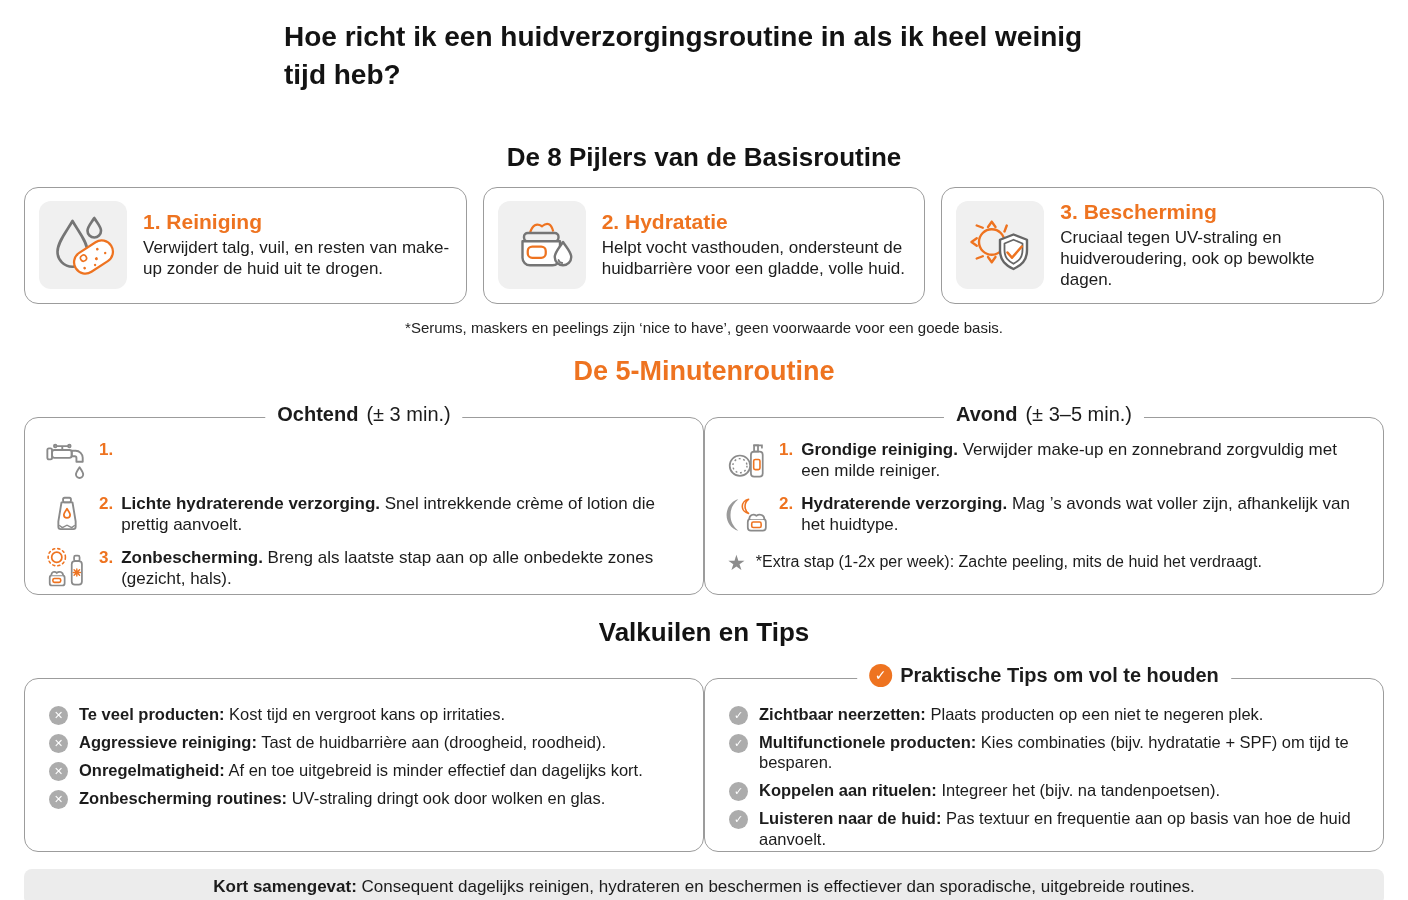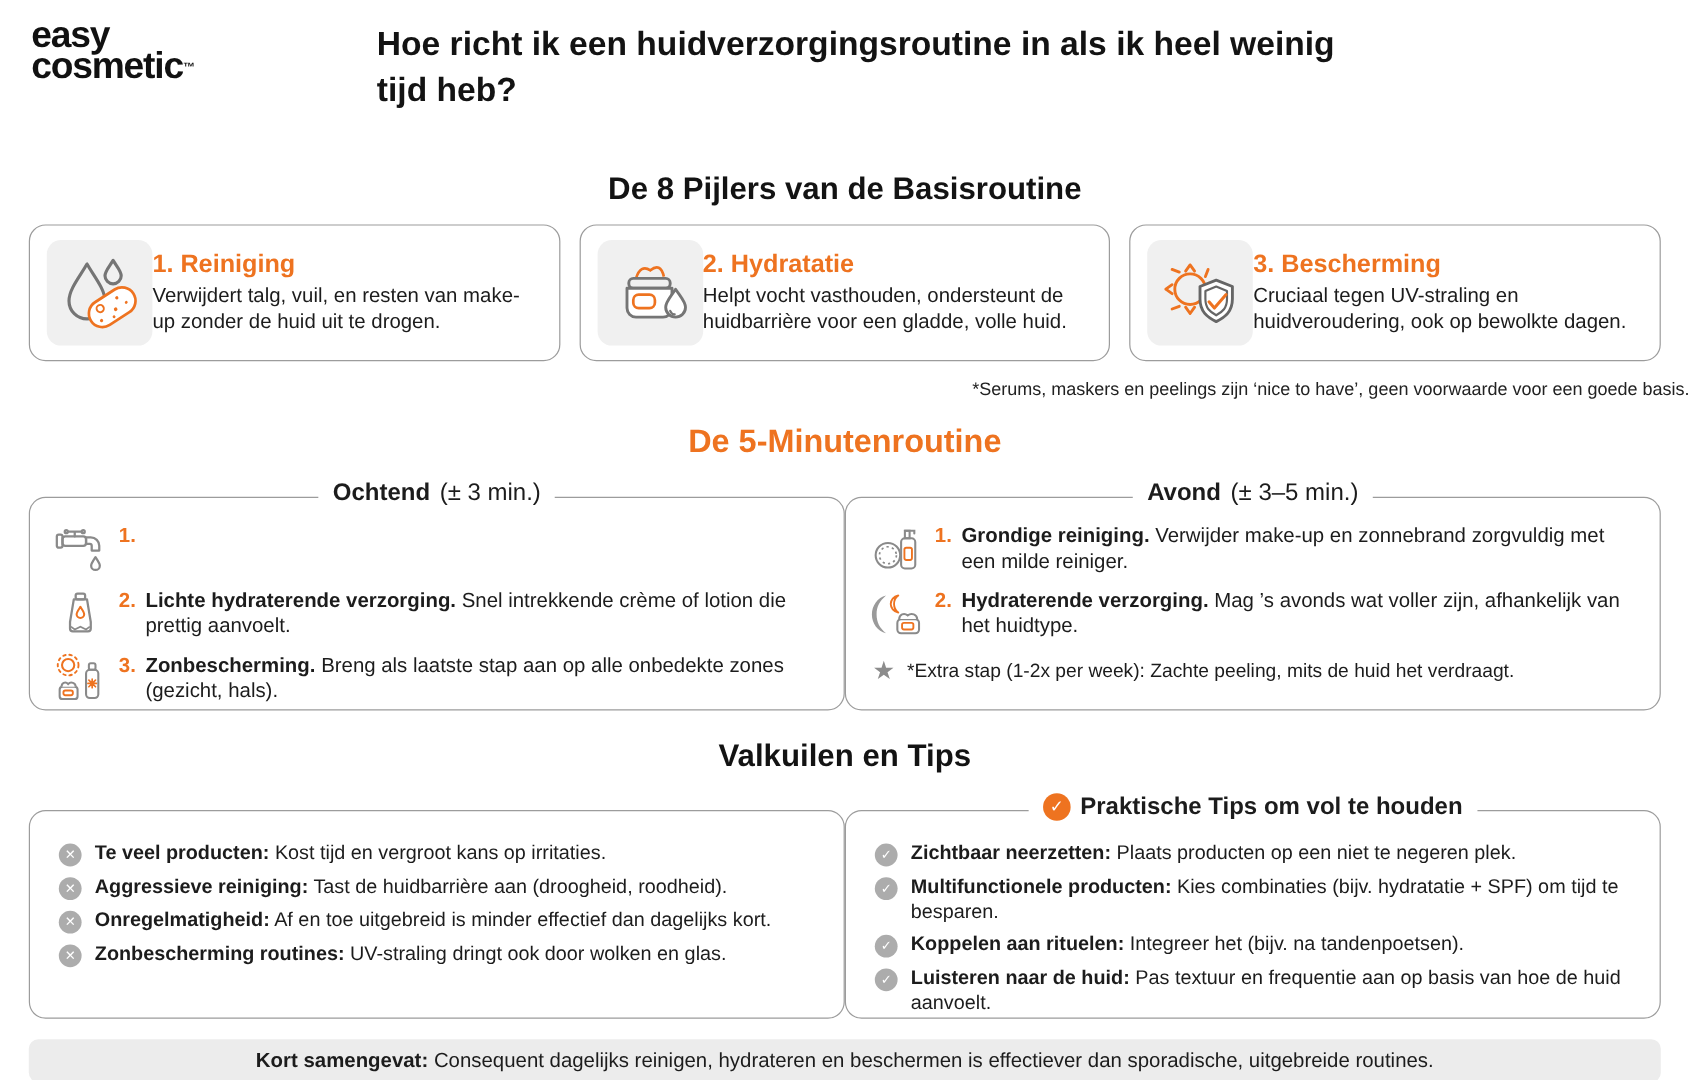--- a/index.html
+++ b/index.html
@@ -63,10 +63,6 @@
 <body>
 
 <div class="header">
-  <div class="logo">
-    <span>easy</span><br>
-    <span>cosmetic</span><span class="tm">™</span>
-  </div>
   <h1 class="main-title">Hoe richt ik een huidverzorgingsroutine in als ik heel weinig tijd heb?</h1>
 </div>
 

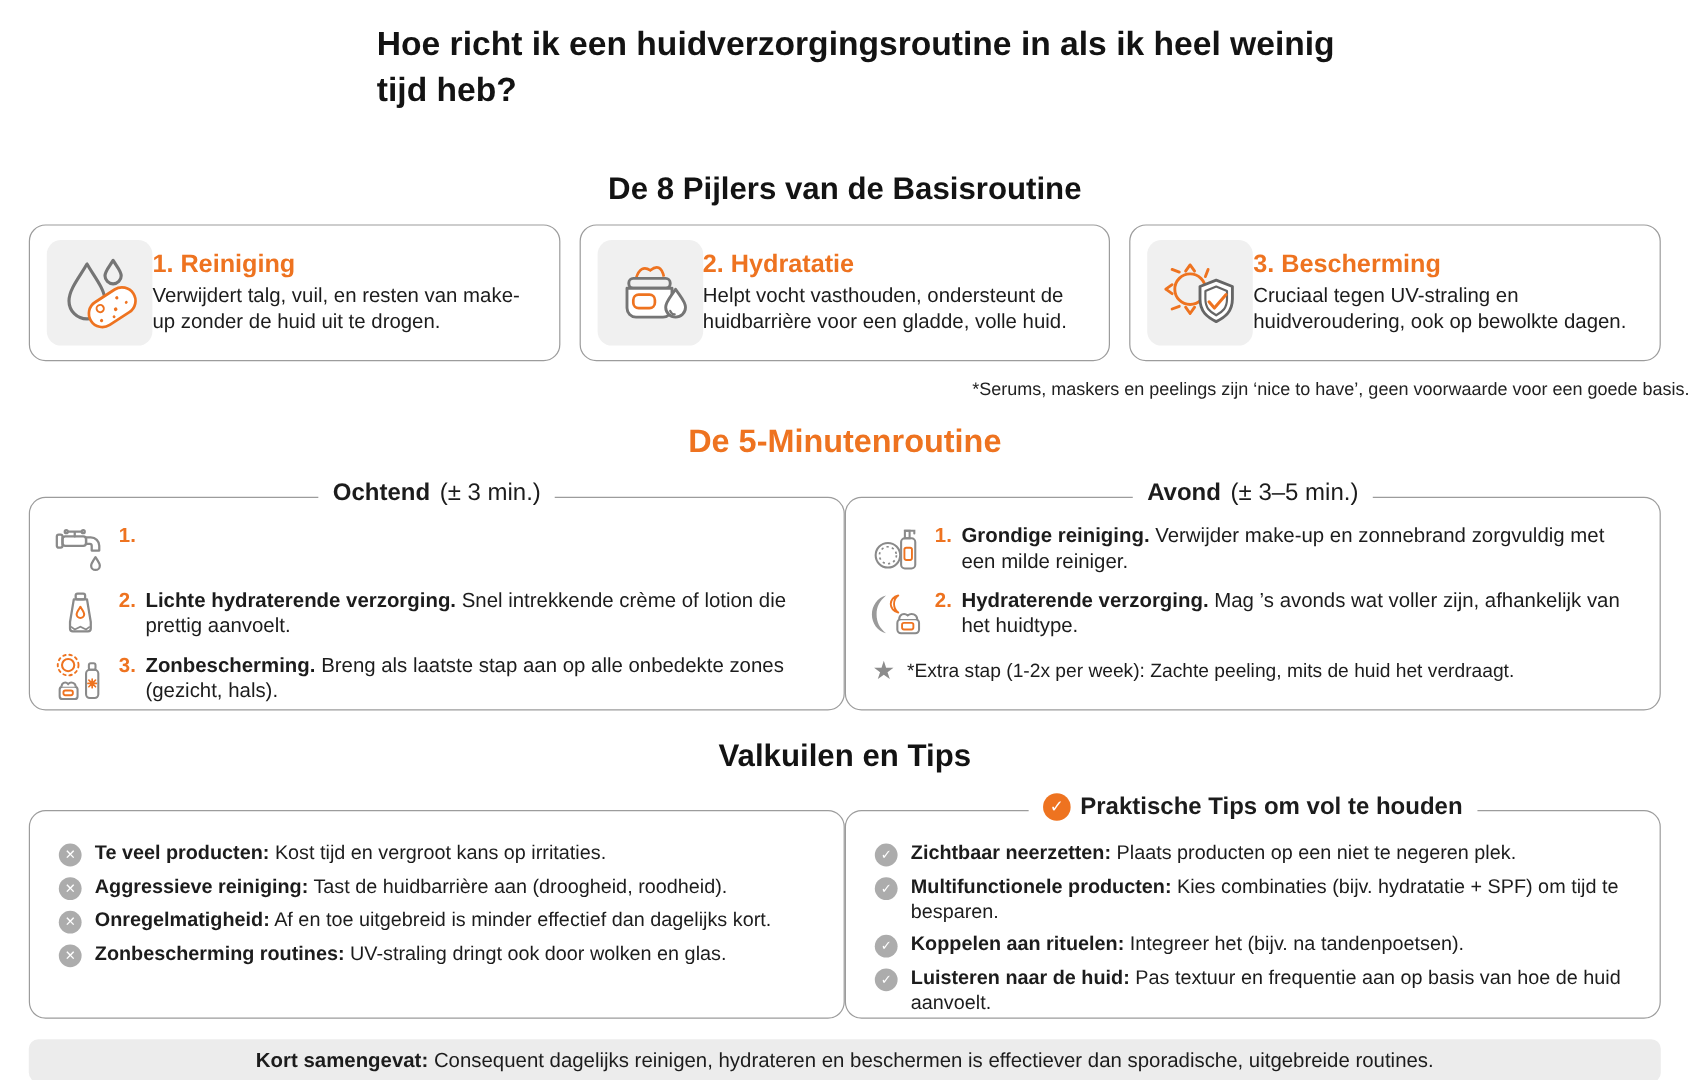--- a/index.html
+++ b/index.html
@@ -14,7 +14,7 @@
   .header { position:relative; height:128px; }
   .logo { position:absolute; left:26px; top:16px; font-weight:800; font-size:31px; line-height:26px; letter-spacing:-1px; color:#111; }
   .logo .tm { font-size:10px; font-weight:700; vertical-align:6px; letter-spacing:0; }
-  .main-title { position:absolute; left:314px; top:18px; width:830px; font-size:28px; line-height:1.35; font-weight:700; color:#131313; margin:0; }
+  .main-title { position:absolute; left:284px; top:18px; width:830px; font-size:28px; line-height:1.35; font-weight:700; color:#131313; margin:0; }
 
   
   h2.section { text-align:center; font-size:26px; font-weight:800; margin:0; color:#131313; }

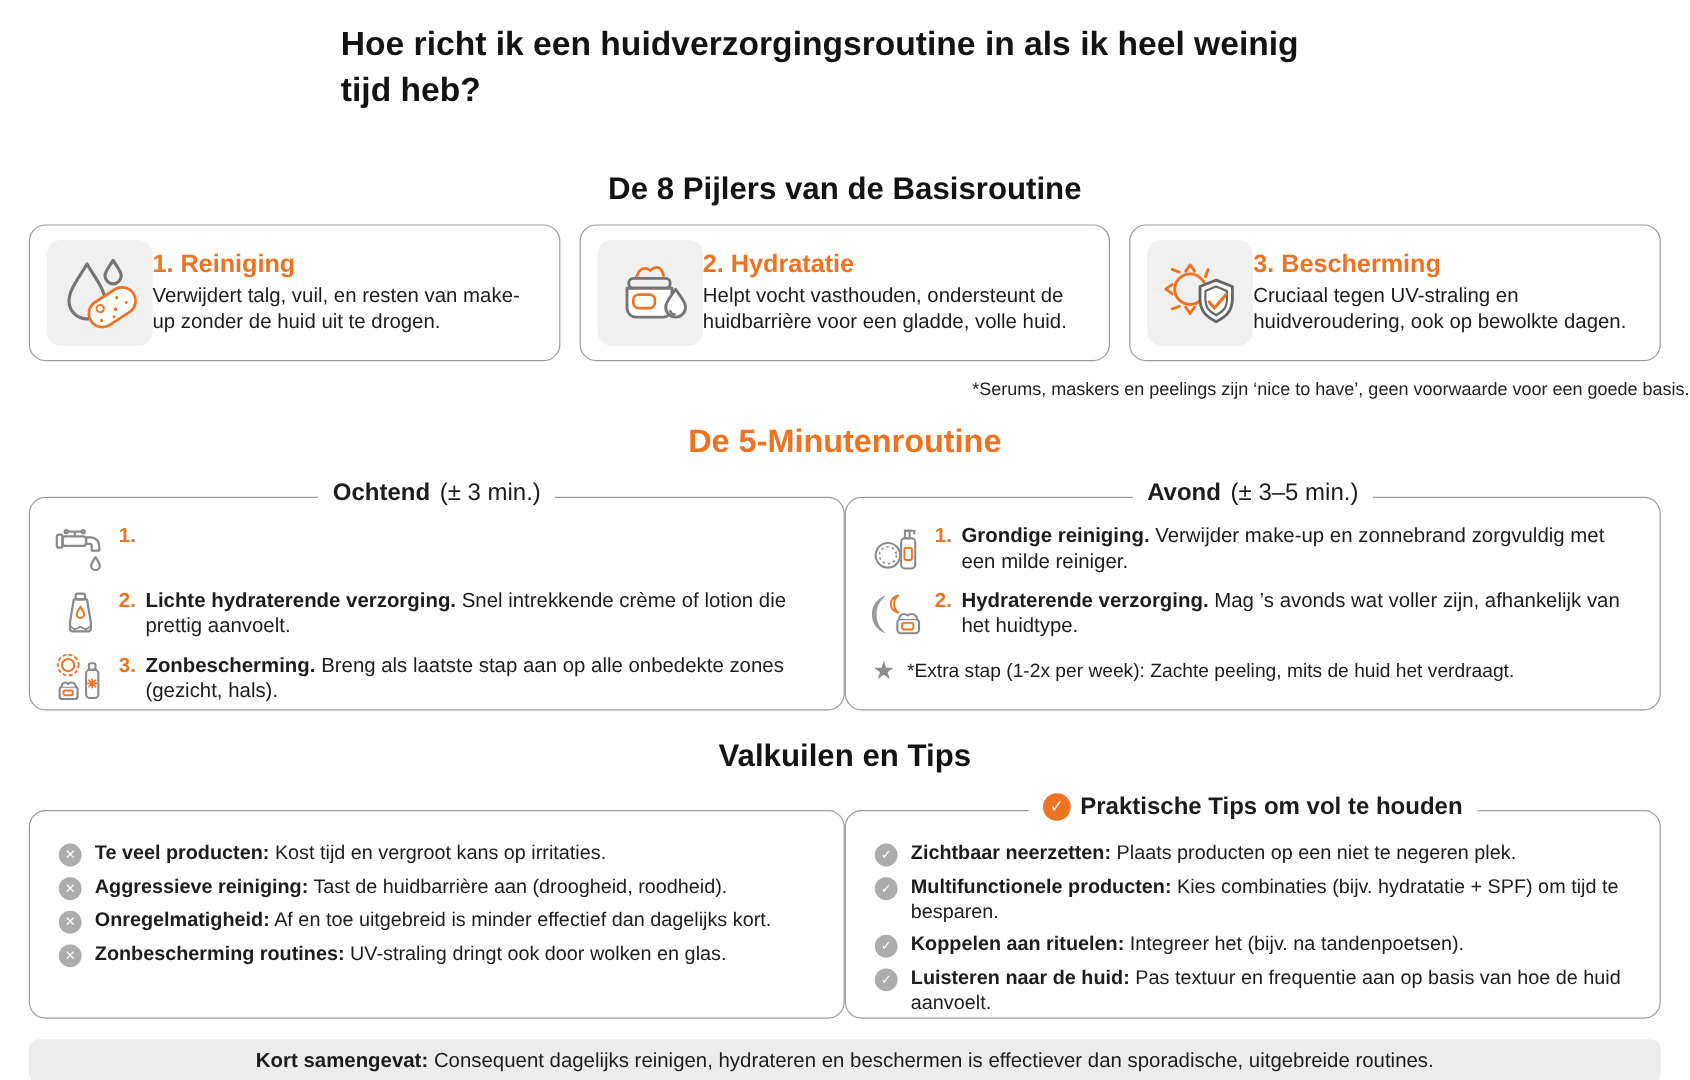--- a/index.html
+++ b/index.html
@@ -24,7 +24,7 @@
 
   
   .pillar-row { display:flex; gap:16px; margin:14px 24px 0; }
-  .pillar-card { flex:1; border:1.6px solid #9c9c9c; border-radius:14px; background:#fff; padding:12px 14px; display:flex; align-items:center; }
+  .pillar-card { flex:1; border:1.6px solid #9c9c9c; border-radius:14px; background:#fff; padding:12px 14px; display:flex; gap:16px; align-items:center; }
   .tile { width:88px; height:88px; flex:0 0 88px; border-radius:12px; background:#f0f0f0; display:flex; align-items:center; justify-content:center; }
   .pillar-card h3 { margin:0 0 4px; font-size:21px; font-weight:800; color:#EE7320; }
   .pillar-card p { margin:0; font-size:17px; line-height:1.23; }

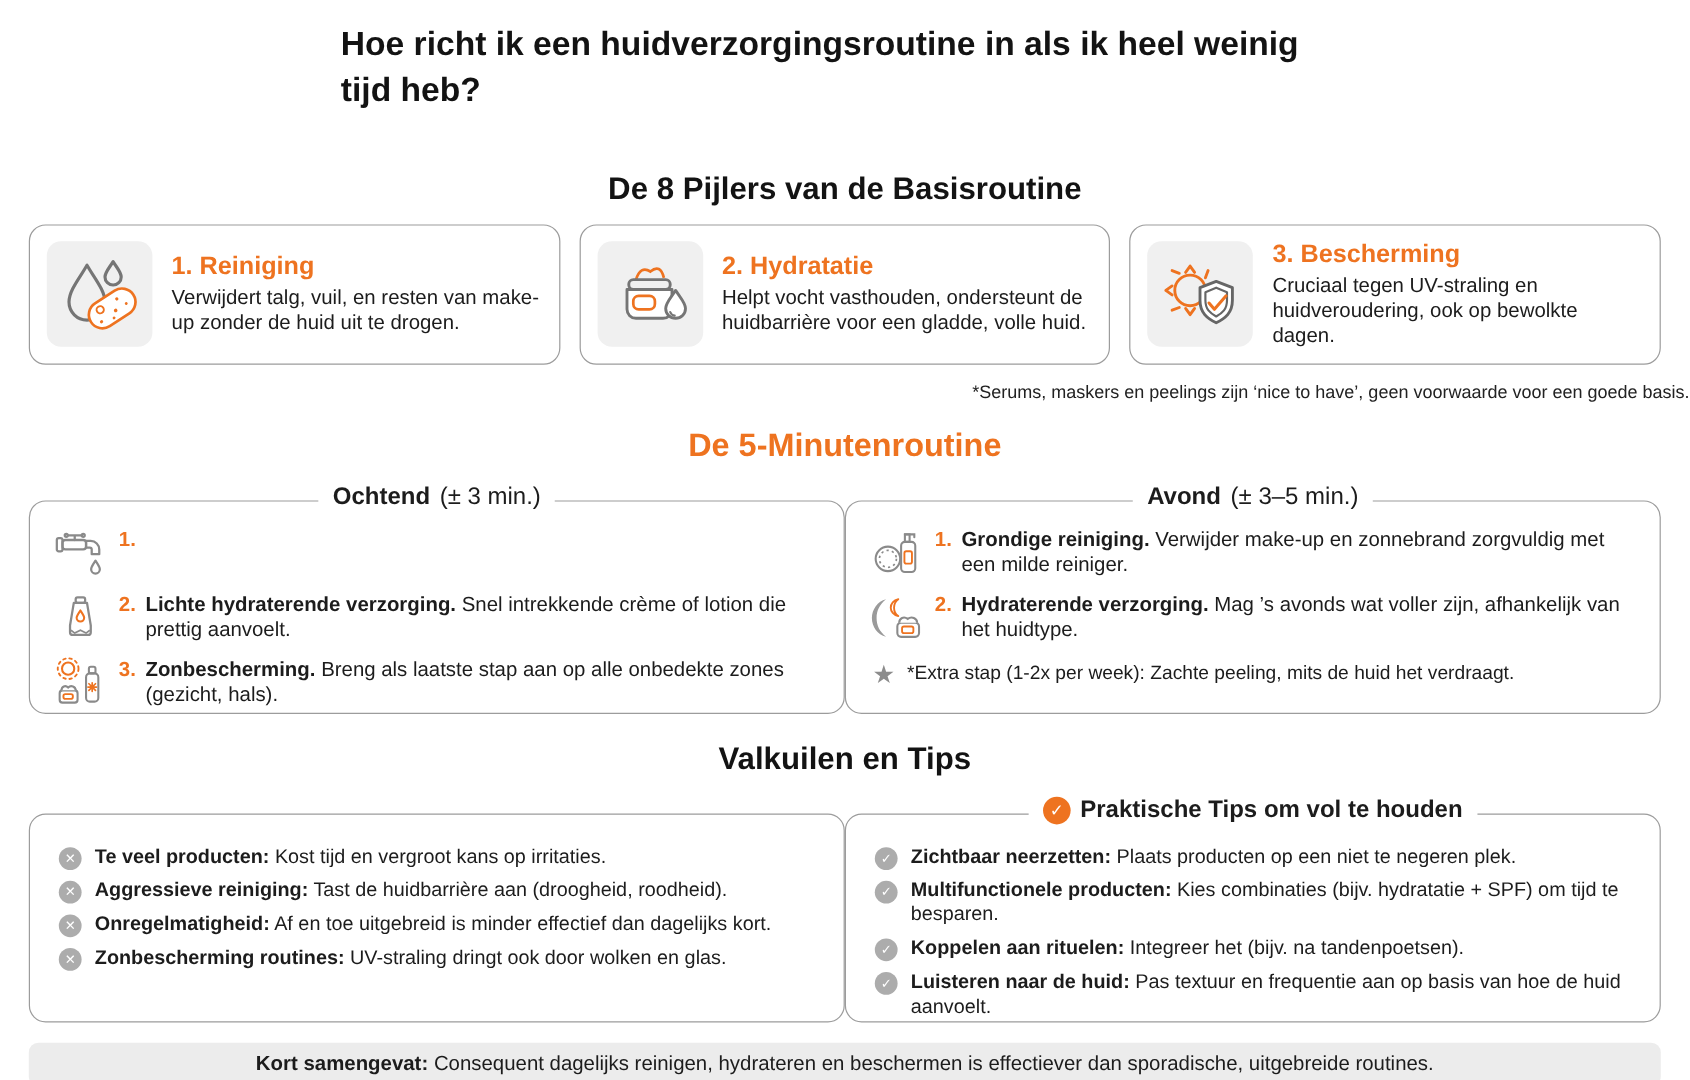--- a/index.html
+++ b/index.html
@@ -29,7 +29,7 @@
   .pillar-card h3 { margin:0 0 4px; font-size:21px; font-weight:800; color:#EE7320; }
   .pillar-card p { margin:0; font-size:17px; line-height:1.23; }
 
-  .footnote { text-align:right; font-size:15px; margin:15px 0 0; color:#222; }
+  .footnote { text-align:center; font-size:15px; margin:15px 0 0; color:#222; }
 
   
   .two-col { display:flex; gap:0; margin:30px 24px 0; }

